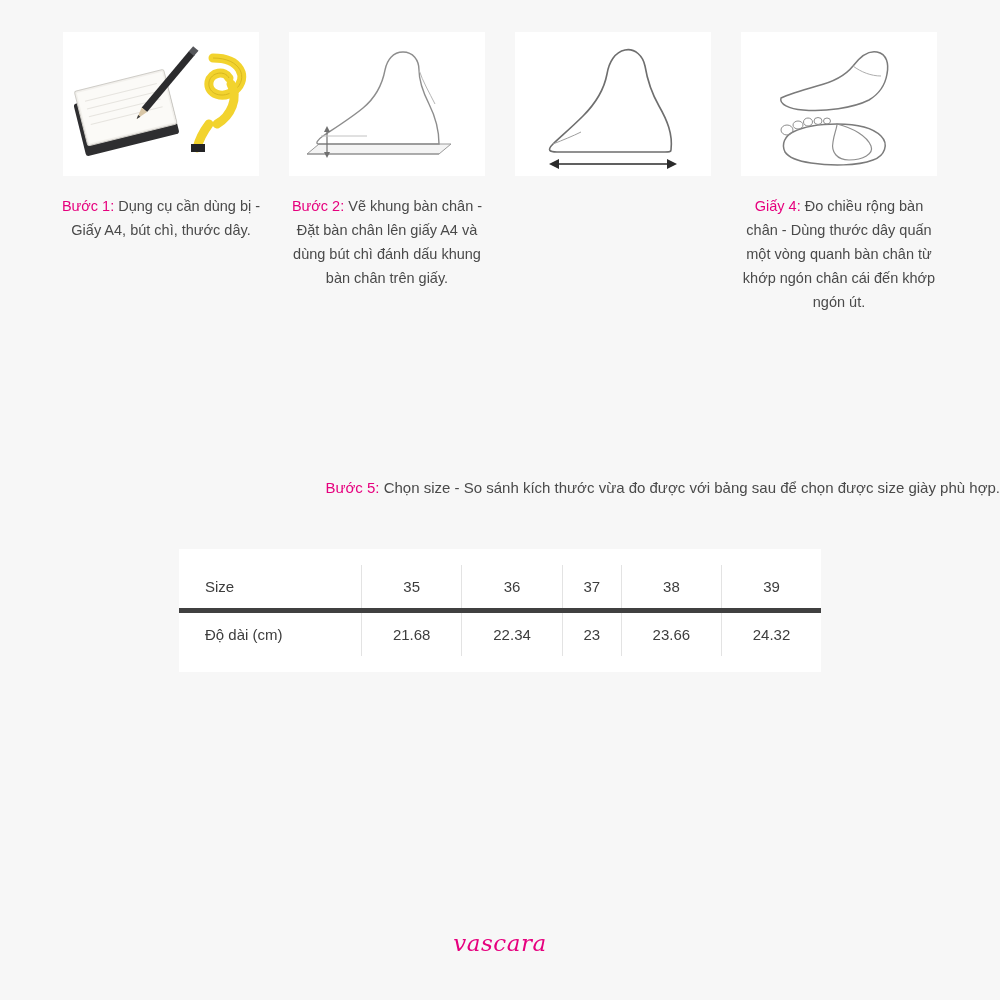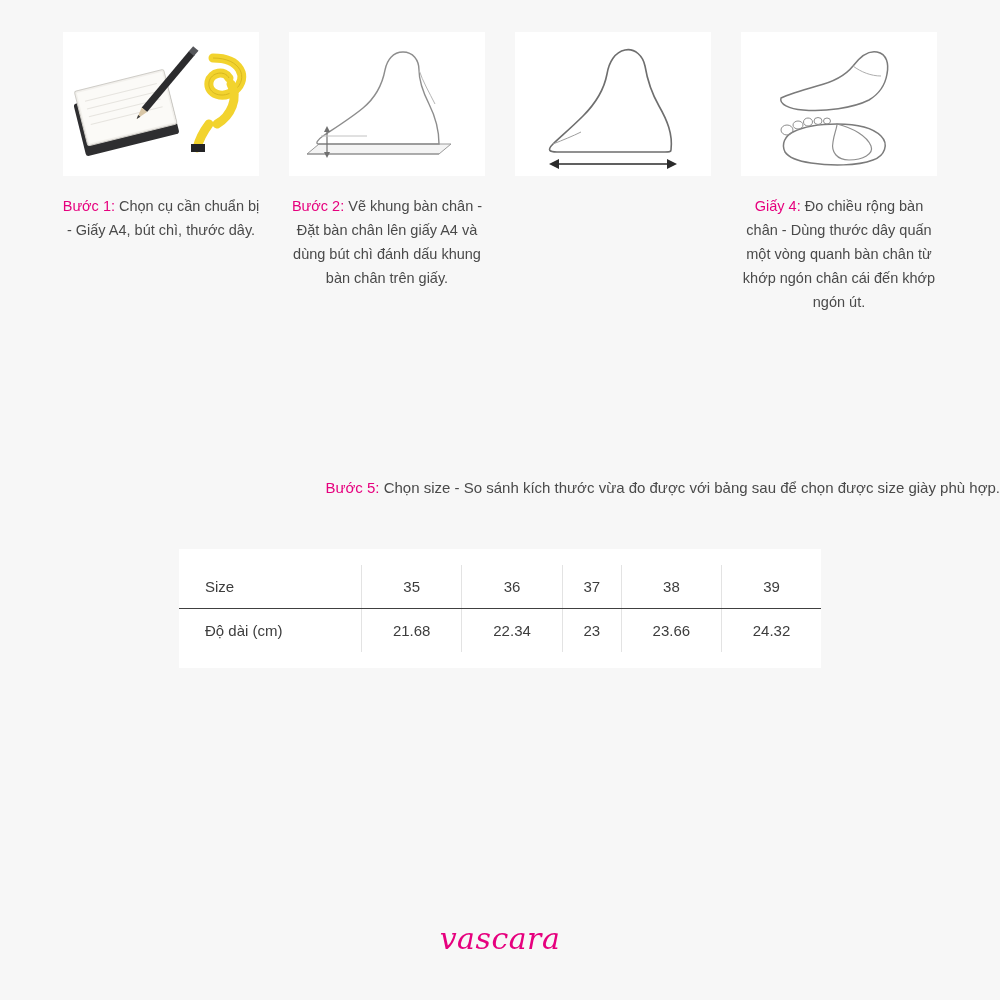--- a/index.html
+++ b/index.html
@@ -153,7 +153,7 @@
         </svg>
       </div>
       <div class="step-caption">
-        <span class="step-label">Bước 1:</span><span> Chọn cụ cần chuẩn bị - Giấy A4, bút chì, thước dây.</span>
+        <span class="step-label">Bước 1:</span><span> Dụng cụ cần dùng bị - Giấy A4, bút chì, thước dây.</span>
       </div>
     </div>
 

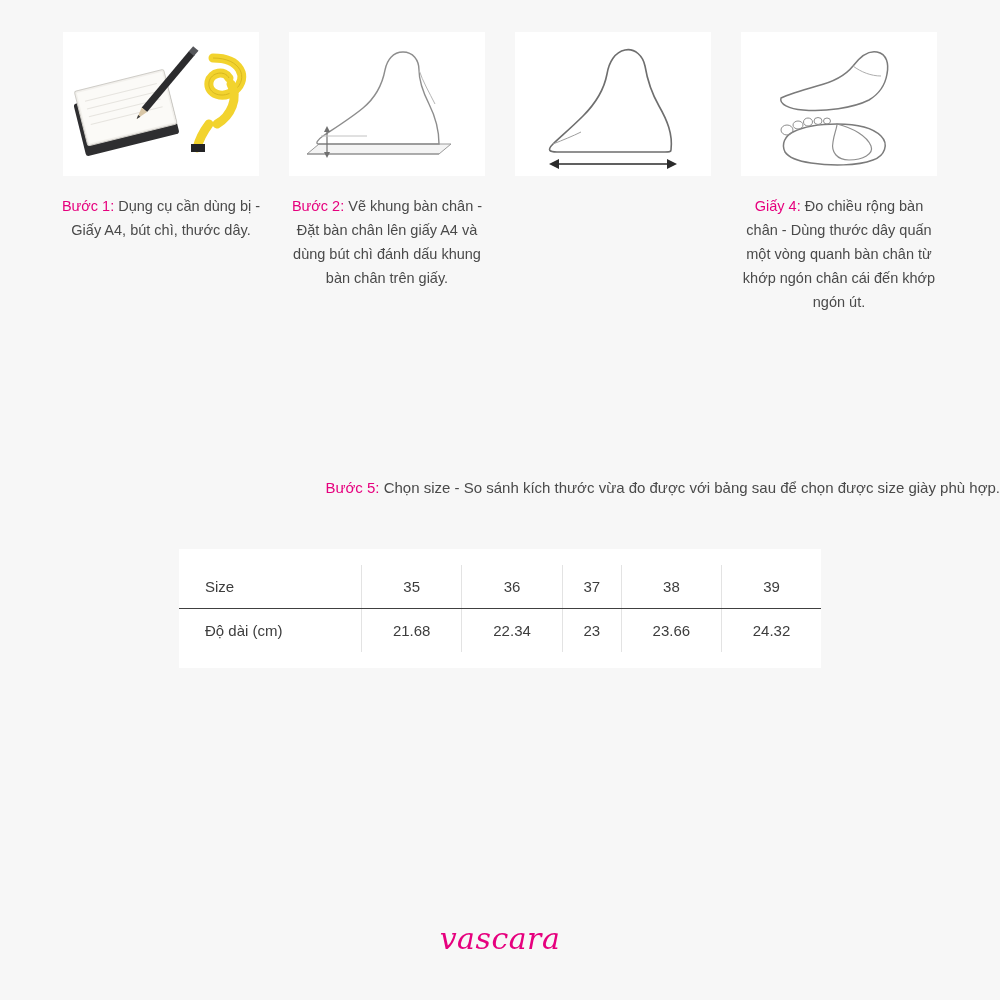--- a/index.html
+++ b/index.html
@@ -77,7 +77,7 @@
     color: #3d3d3d;
   }
   table.size-table td, table.size-table th {
-    border-bottom: 1px solid #404040;
+    border-bottom: 5px solid #404040;
     border-right: 1px solid #e3e3e3;
     padding: 13px 6px;
     text-align: center;

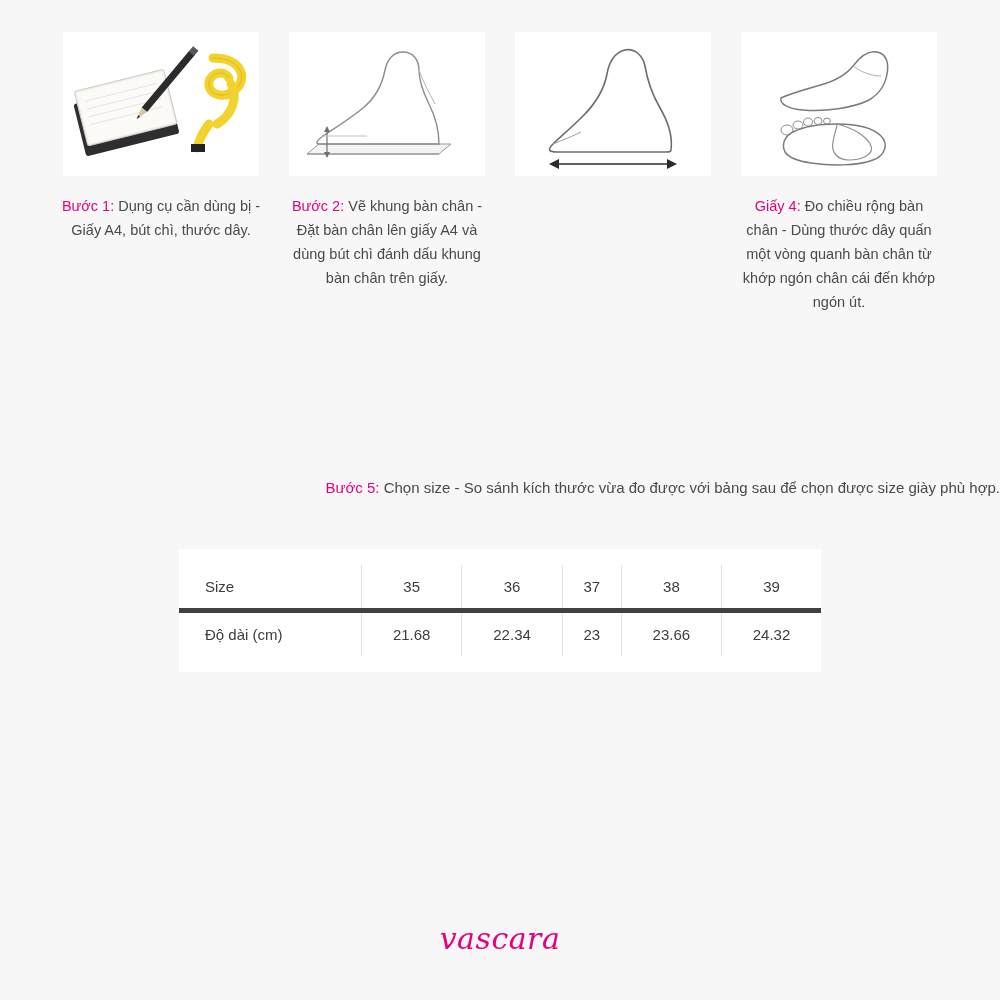--- a/index.html
+++ b/index.html
@@ -105,7 +105,7 @@
   }
   .logo {
     font-family: "DejaVu Serif", serif;
-    font-size: 30px;
+    font-size: 23px;
     letter-spacing: 0.5px;
     color: #e6007e;
     font-style: italic;

